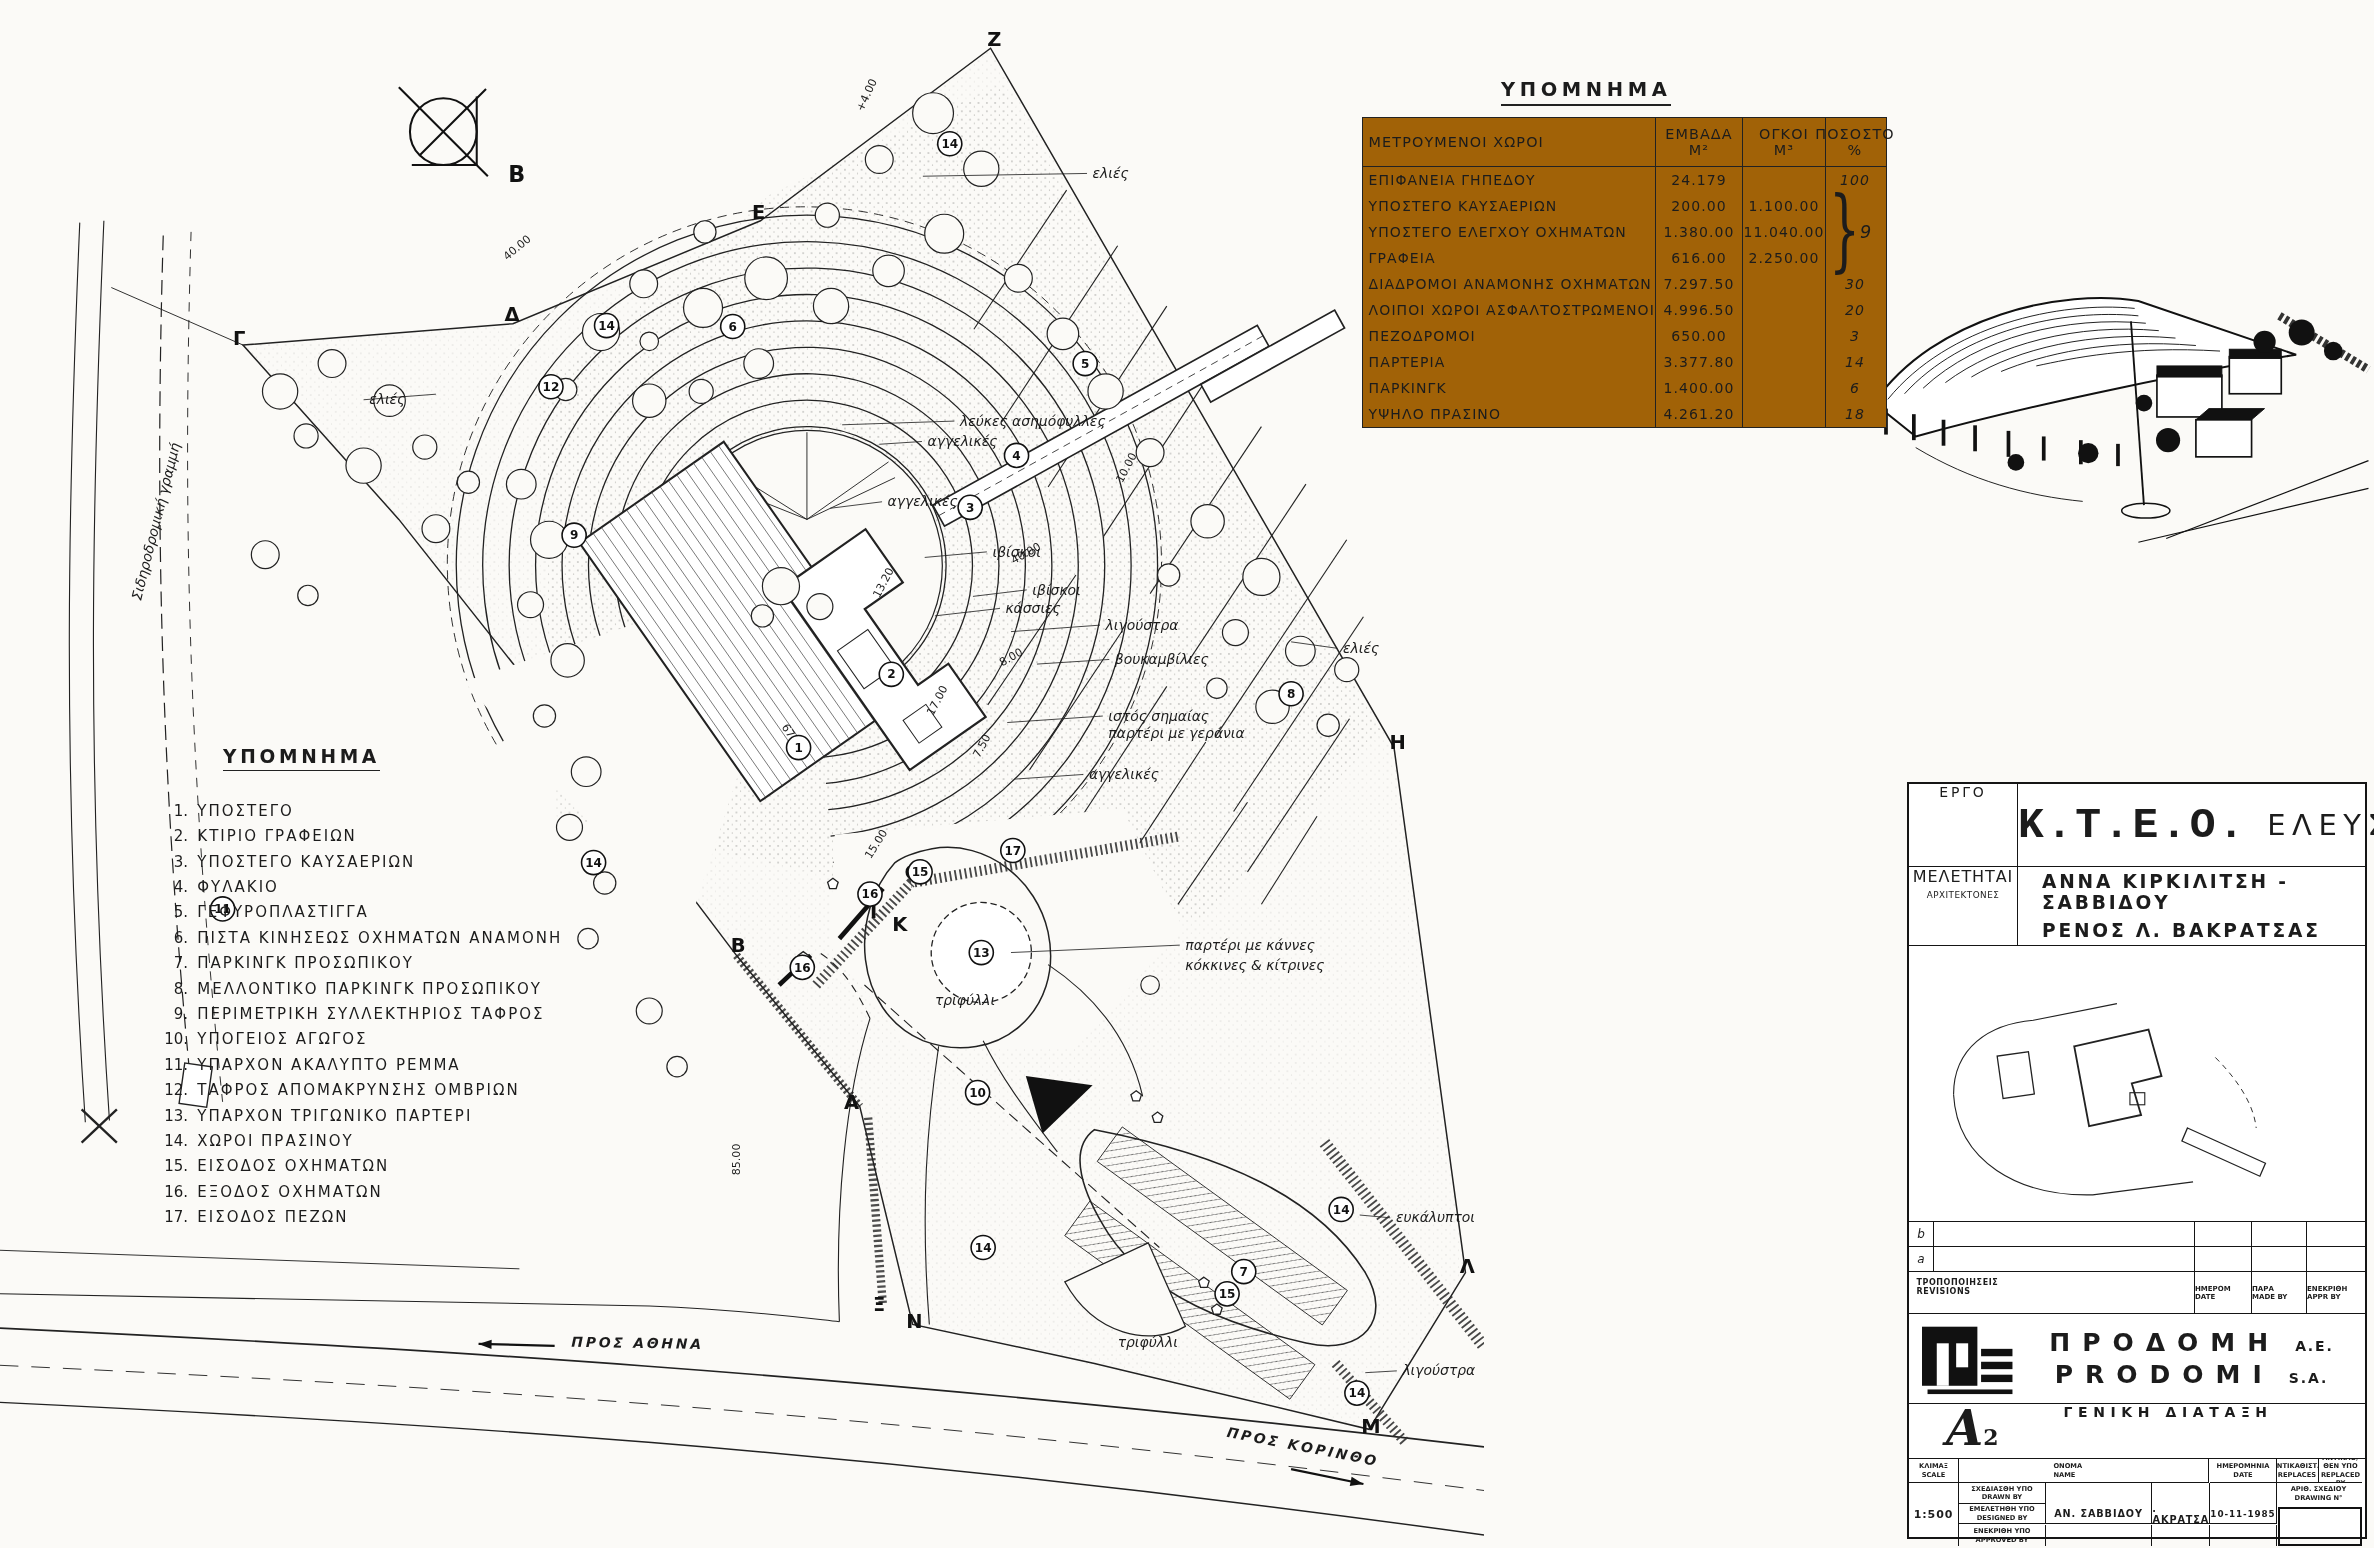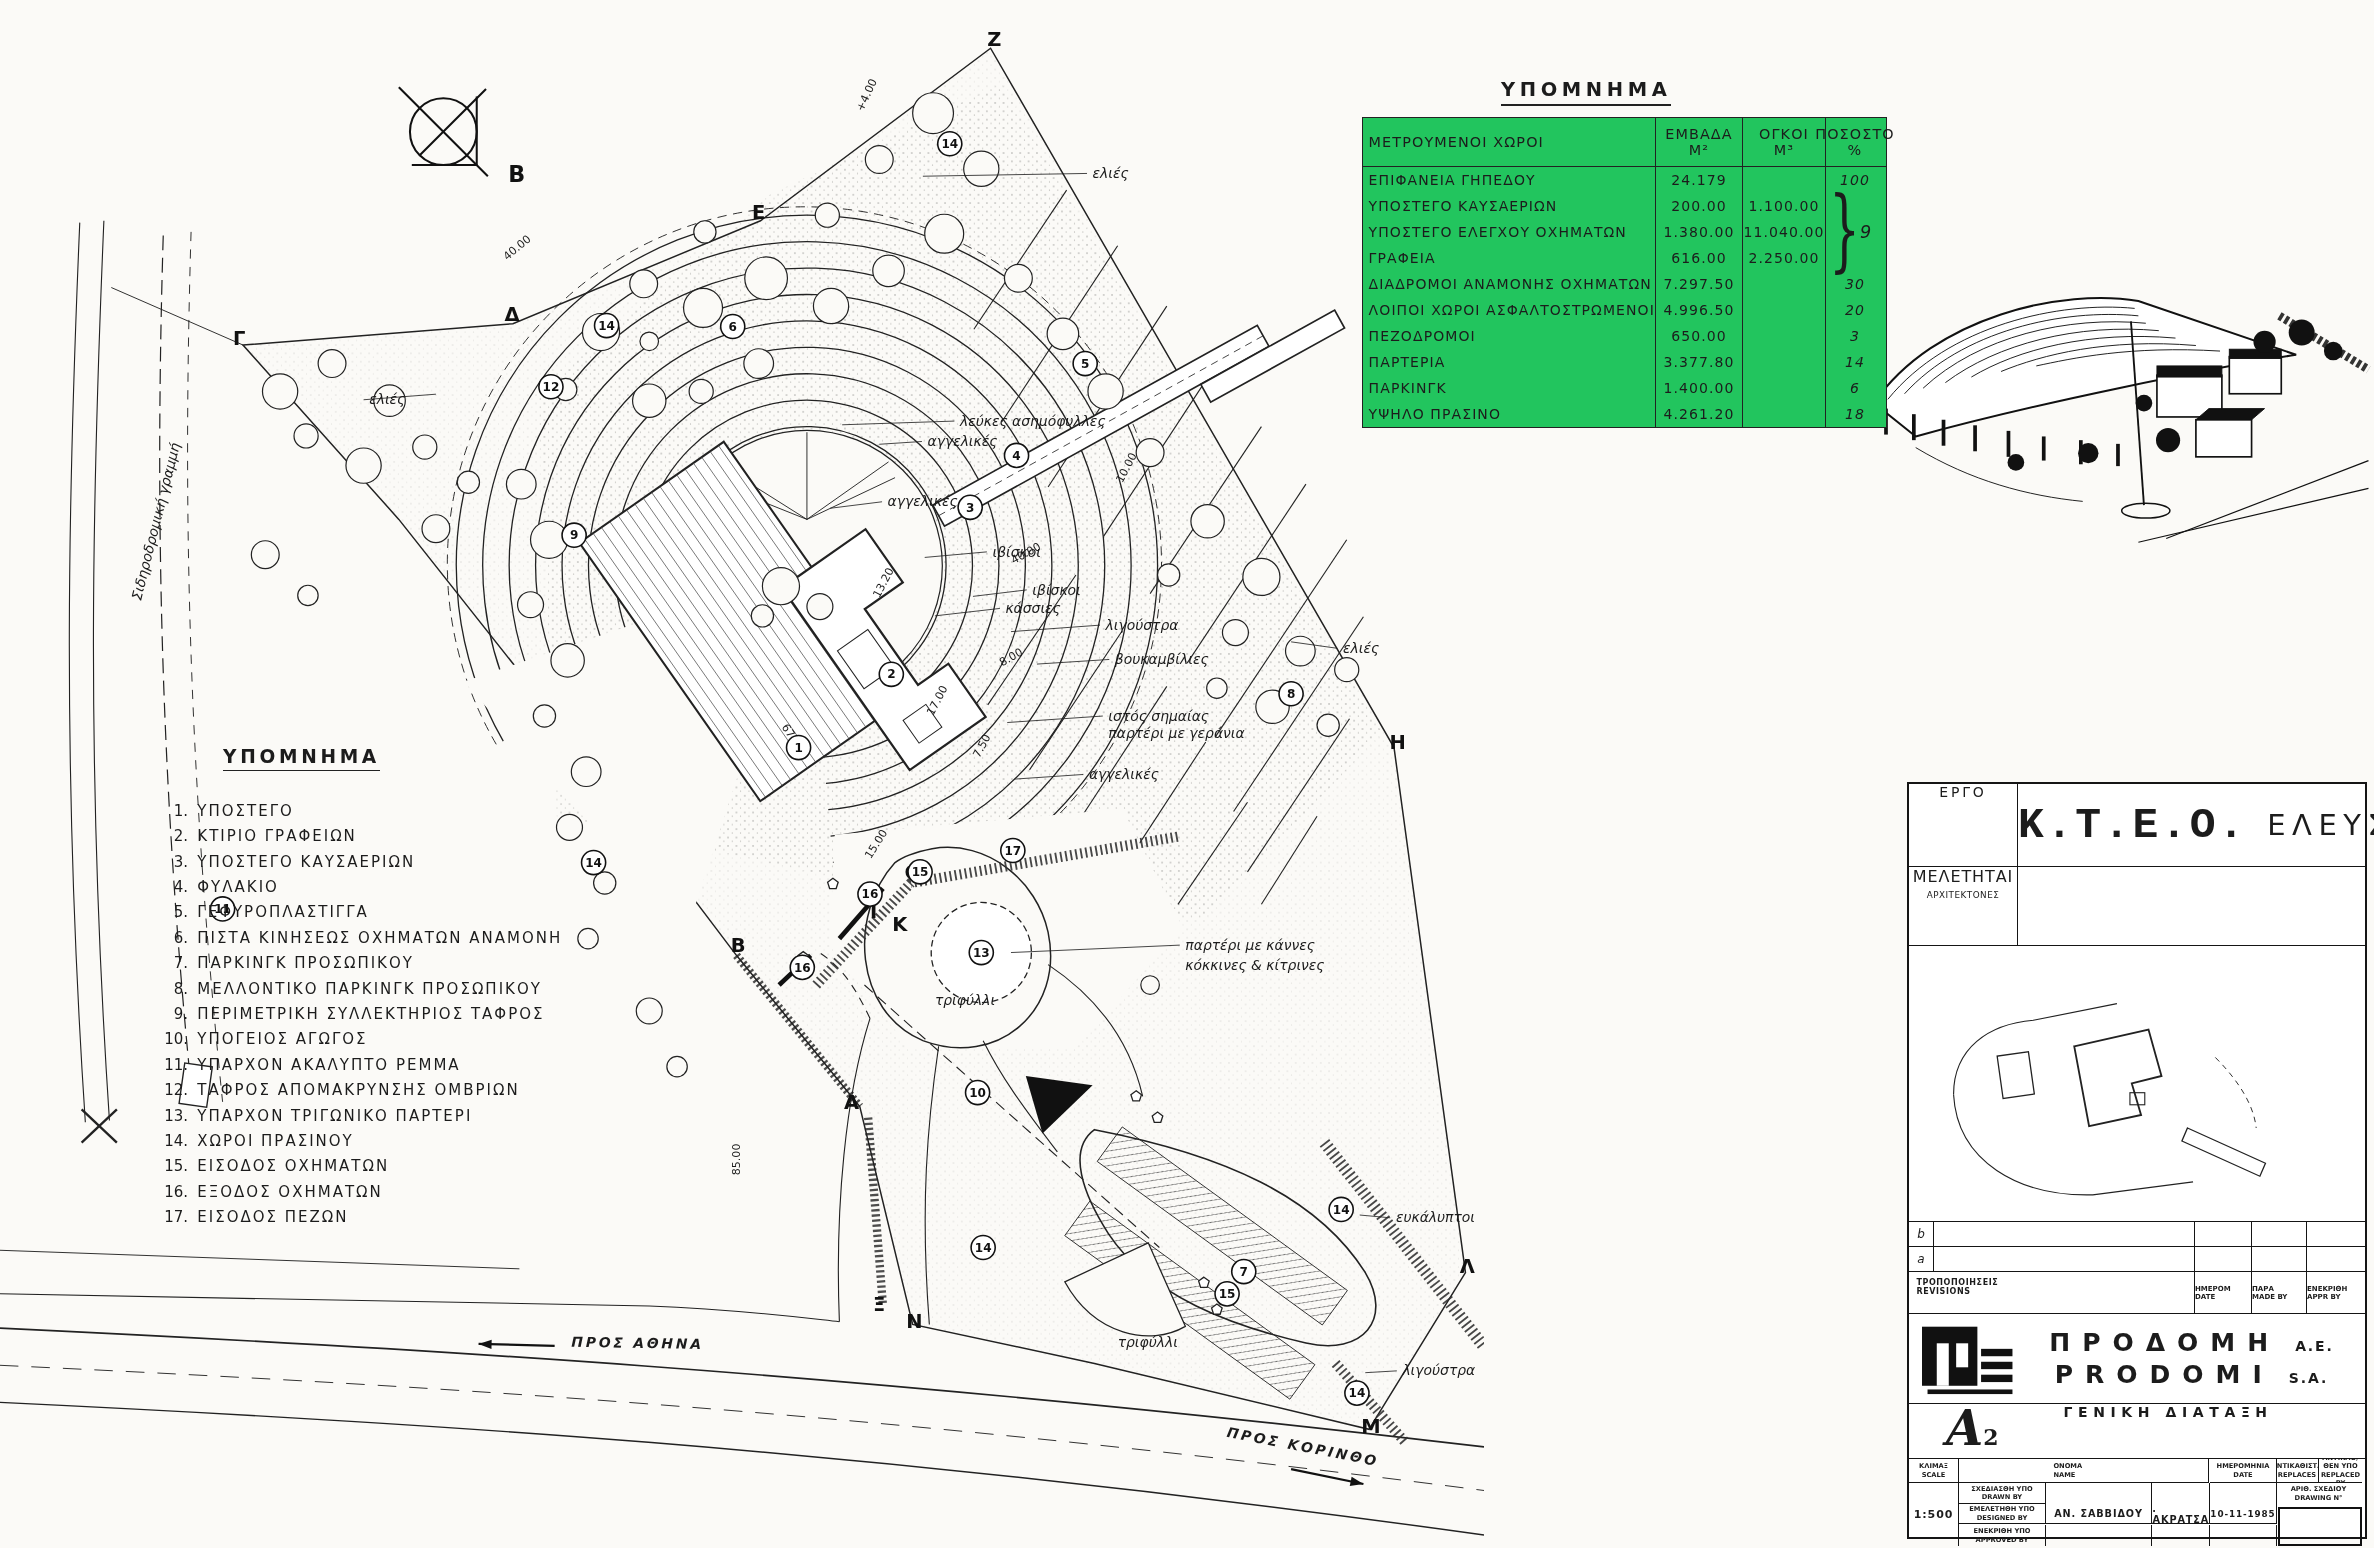--- a/index.html
+++ b/index.html
@@ -19,7 +19,7 @@
   #area-block{left:1362px;top:78px;width:525px;}
   #area-title{margin-left:139px;display:inline-block;font-size:19.5px;letter-spacing:4.6px;font-weight:bold;
     border-bottom:2.8px solid #222;padding-bottom:2.8px;}
-  #area-table{position:relative;margin-top:11px;border:1.9px solid #222;background:#22c55e;}
+  #area-table{position:relative;margin-top:11px;border:1.9px solid #222;background:#a16207;}
   .at-row{display:grid;grid-template-columns:293px 87px 83px 58px;}
   .at-cell{border-right:1.3px solid #222;padding:0 5.6px;display:flex;align-items:center;justify-content:center;
     font-size:14px;letter-spacing:1.1px;}

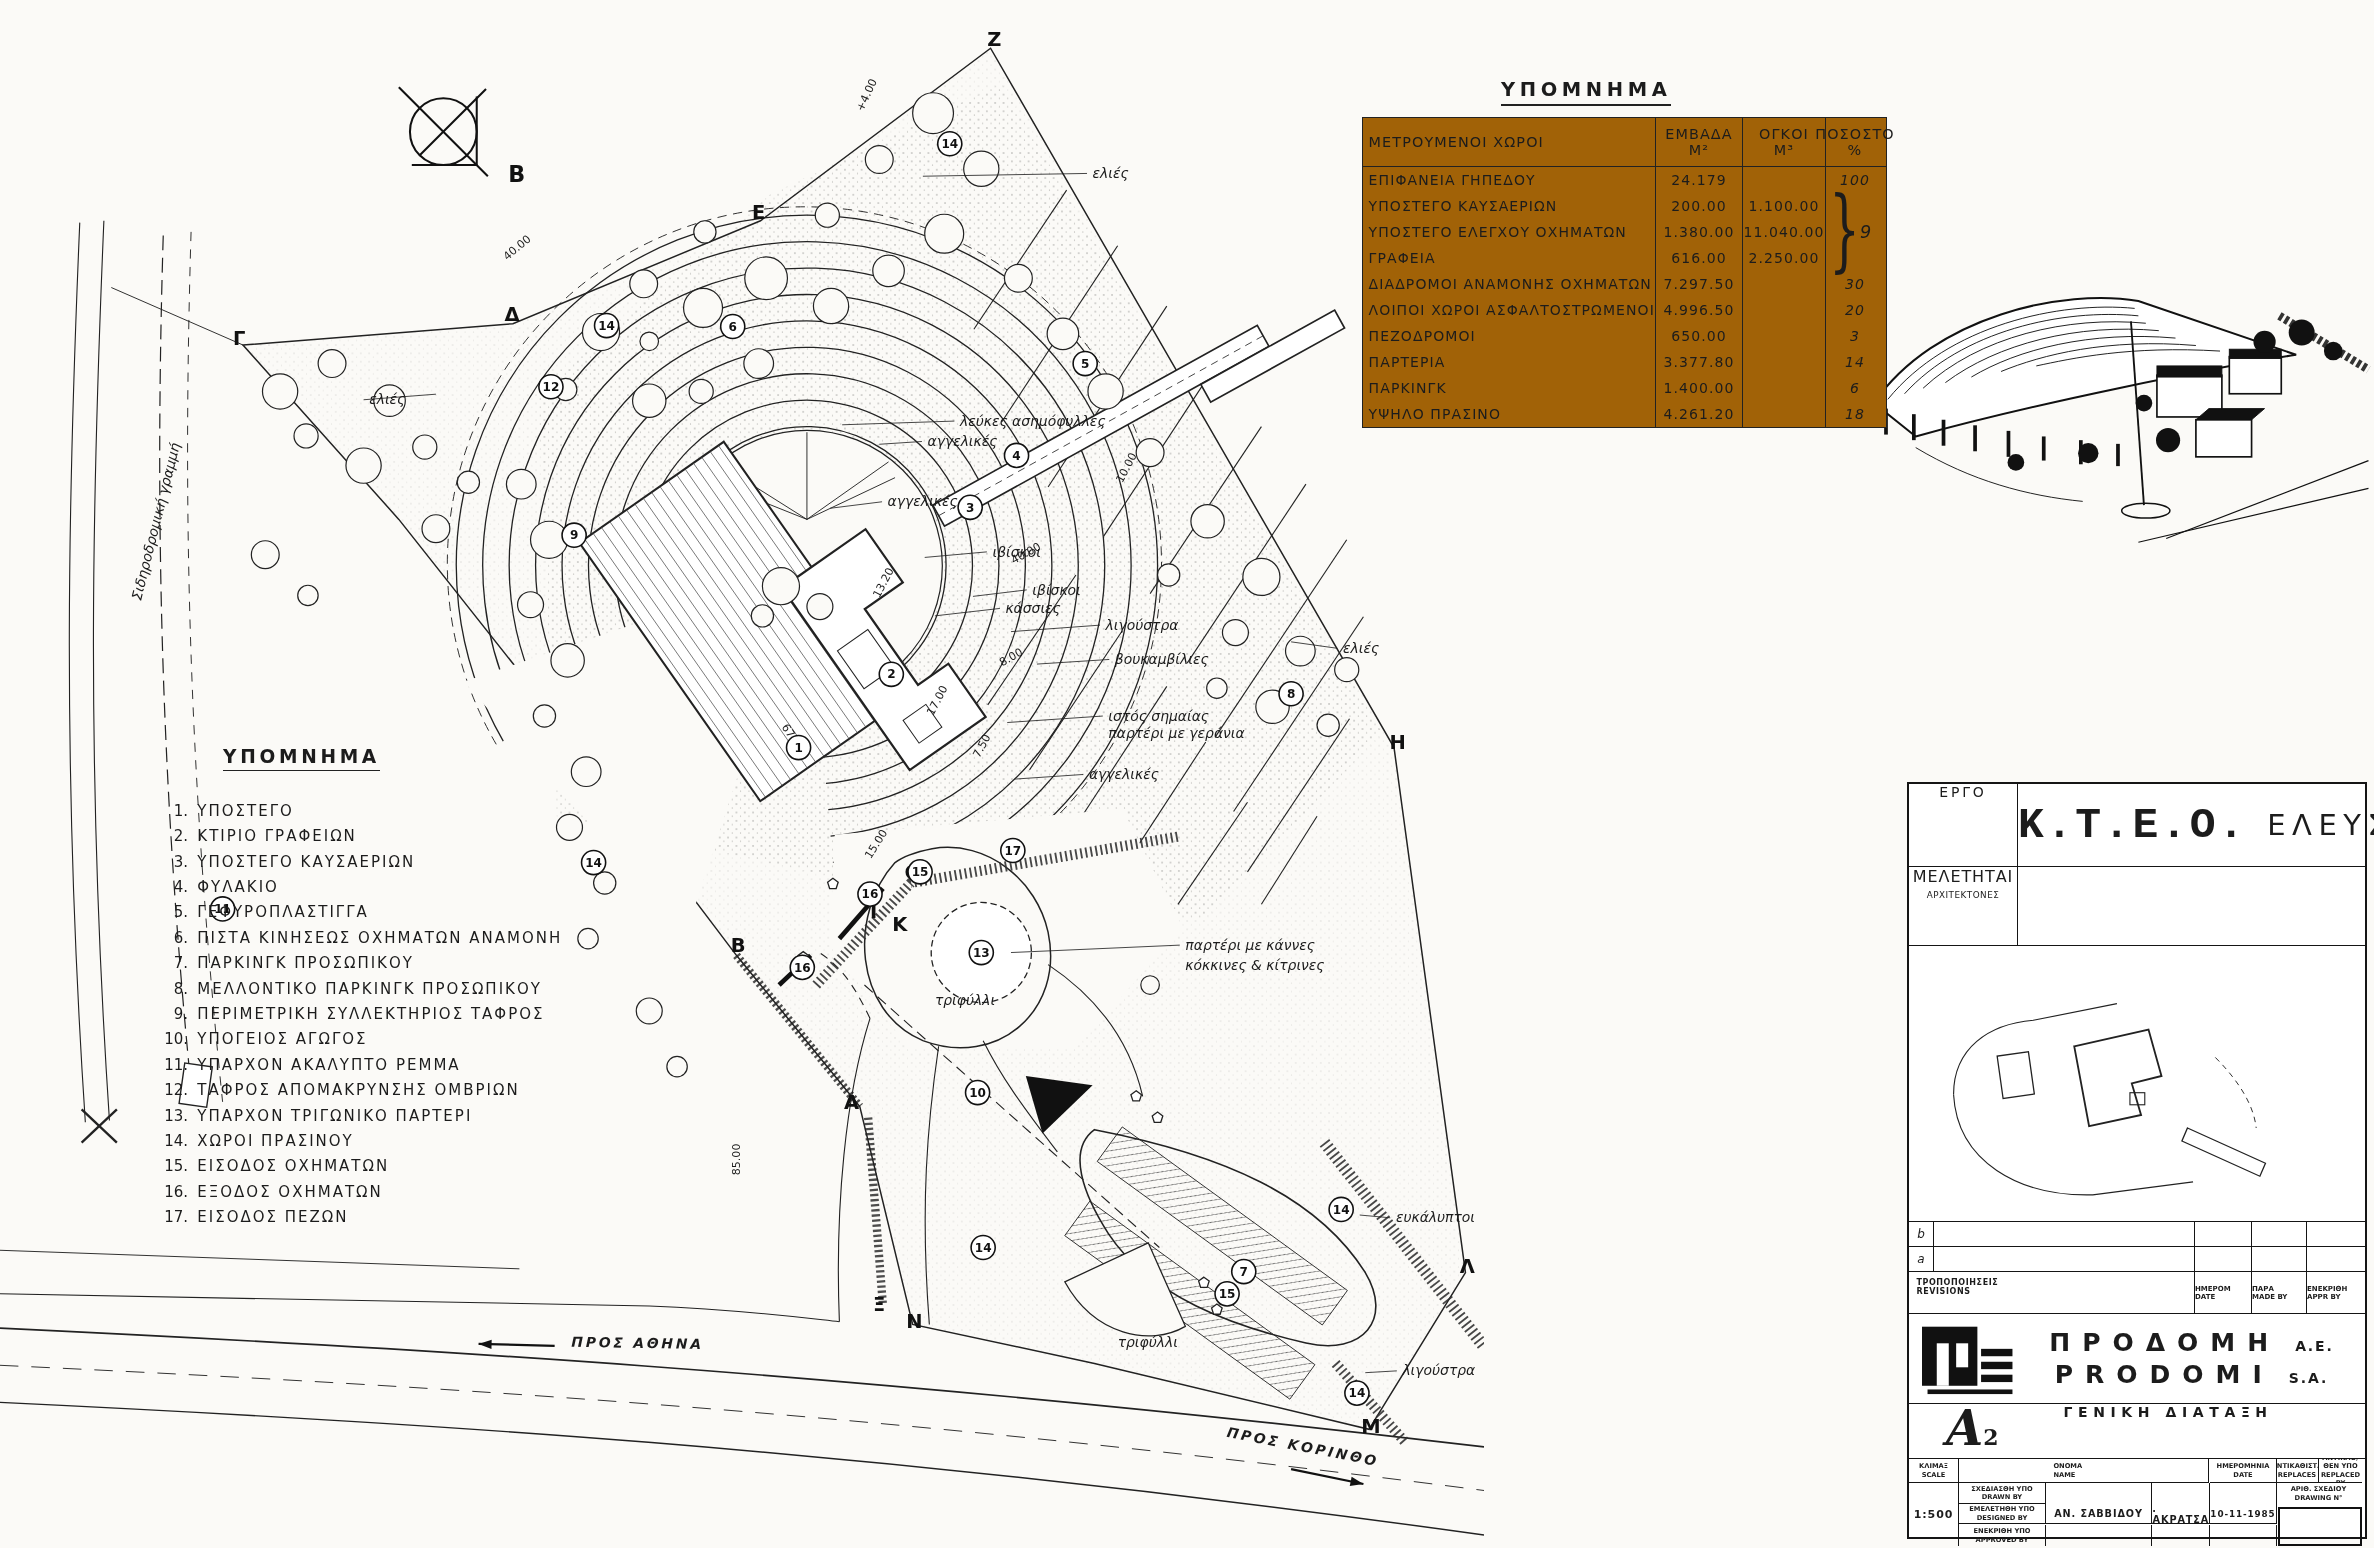--- a/index.html
+++ b/index.html
@@ -705,6 +705,10 @@
       <span id="meletitai">ΜΕΛΕΤΗΤΑΙ</span>
       <span id="architektones">ΑΡΧΙΤΕΚΤΟΝΕΣ</span>
     </div>
+    <div id="arch-names">
+      <span class="arch-name">ΑΝΝΑ ΚΙΡΚΙΛΙΤΣΗ - ΣΑΒΒΙΔΟΥ</span>
+      <span class="arch-name">ΡΕΝΟΣ Λ. ΒΑΚΡΑΤΣΑΣ</span>
+    </div>
   </div>
 
   <div id="tb-keyplan" class="tb-b">

